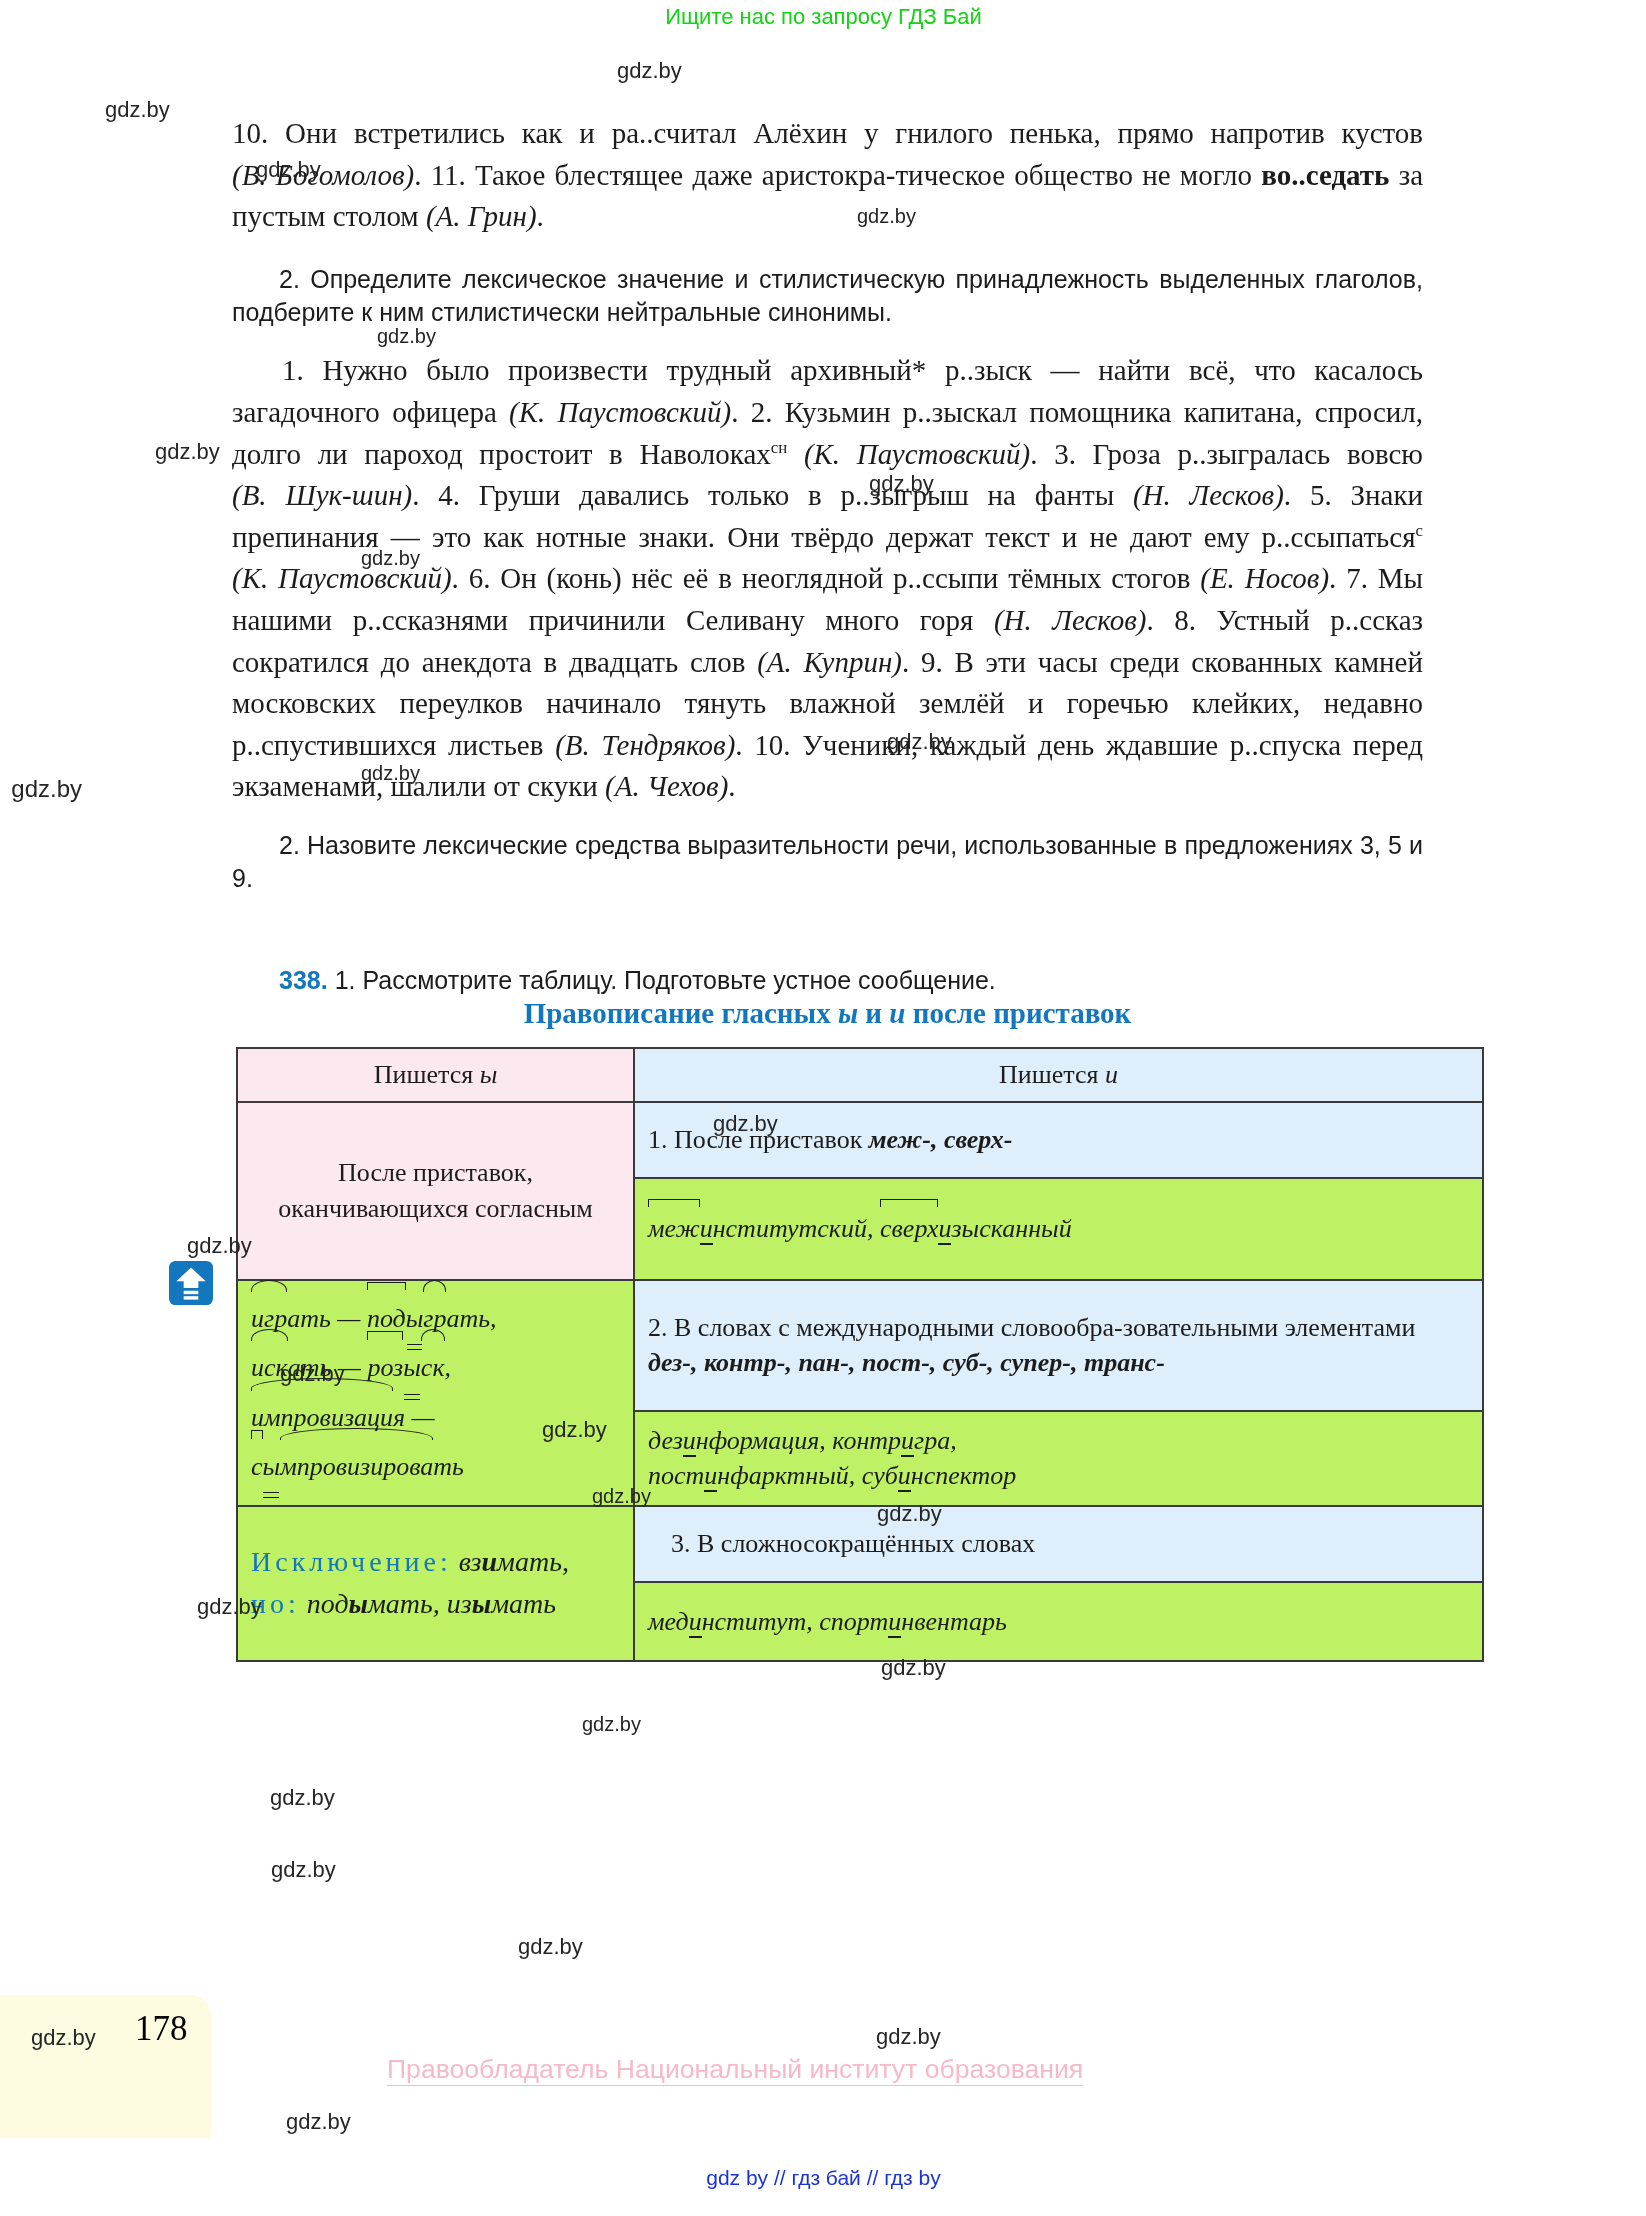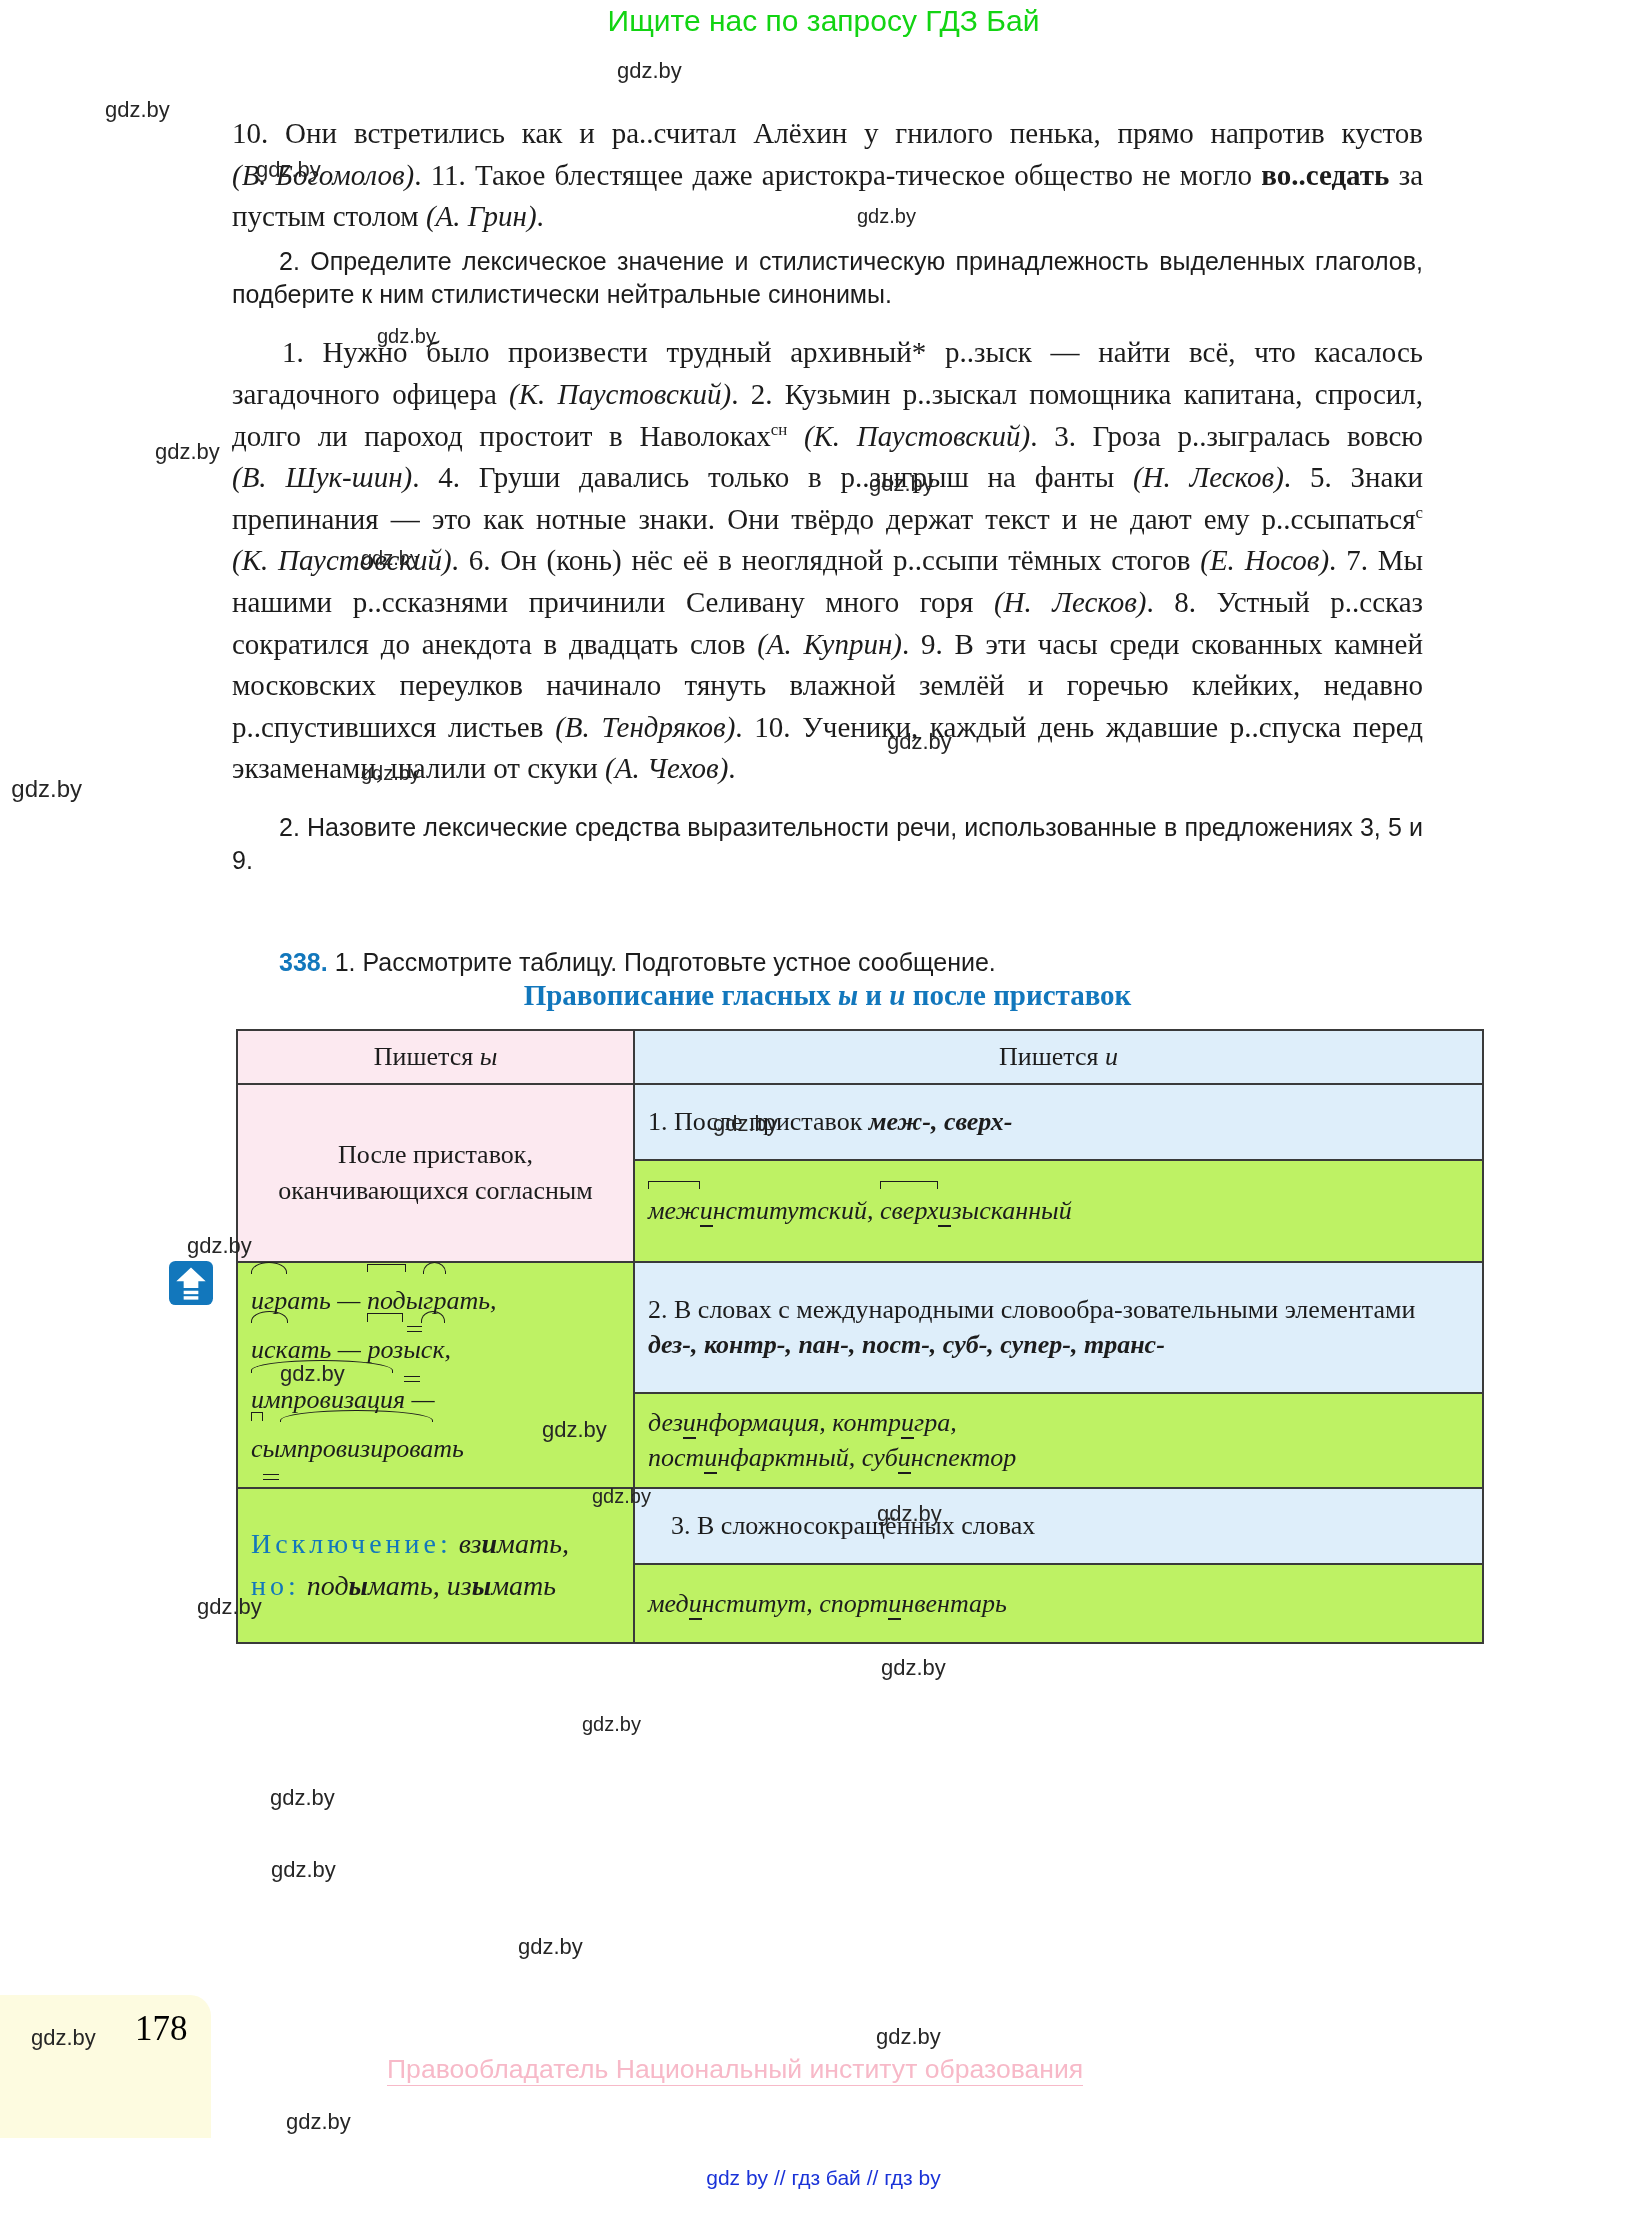--- a/index.html
+++ b/index.html
@@ -33,7 +33,7 @@
     width: 100%;
     text-align: center;
     font-family: "Liberation Sans", sans-serif;
-    font-size: 30px;
+    font-size: 22px;
     color: #12d412;
     z-index: 20;
   }

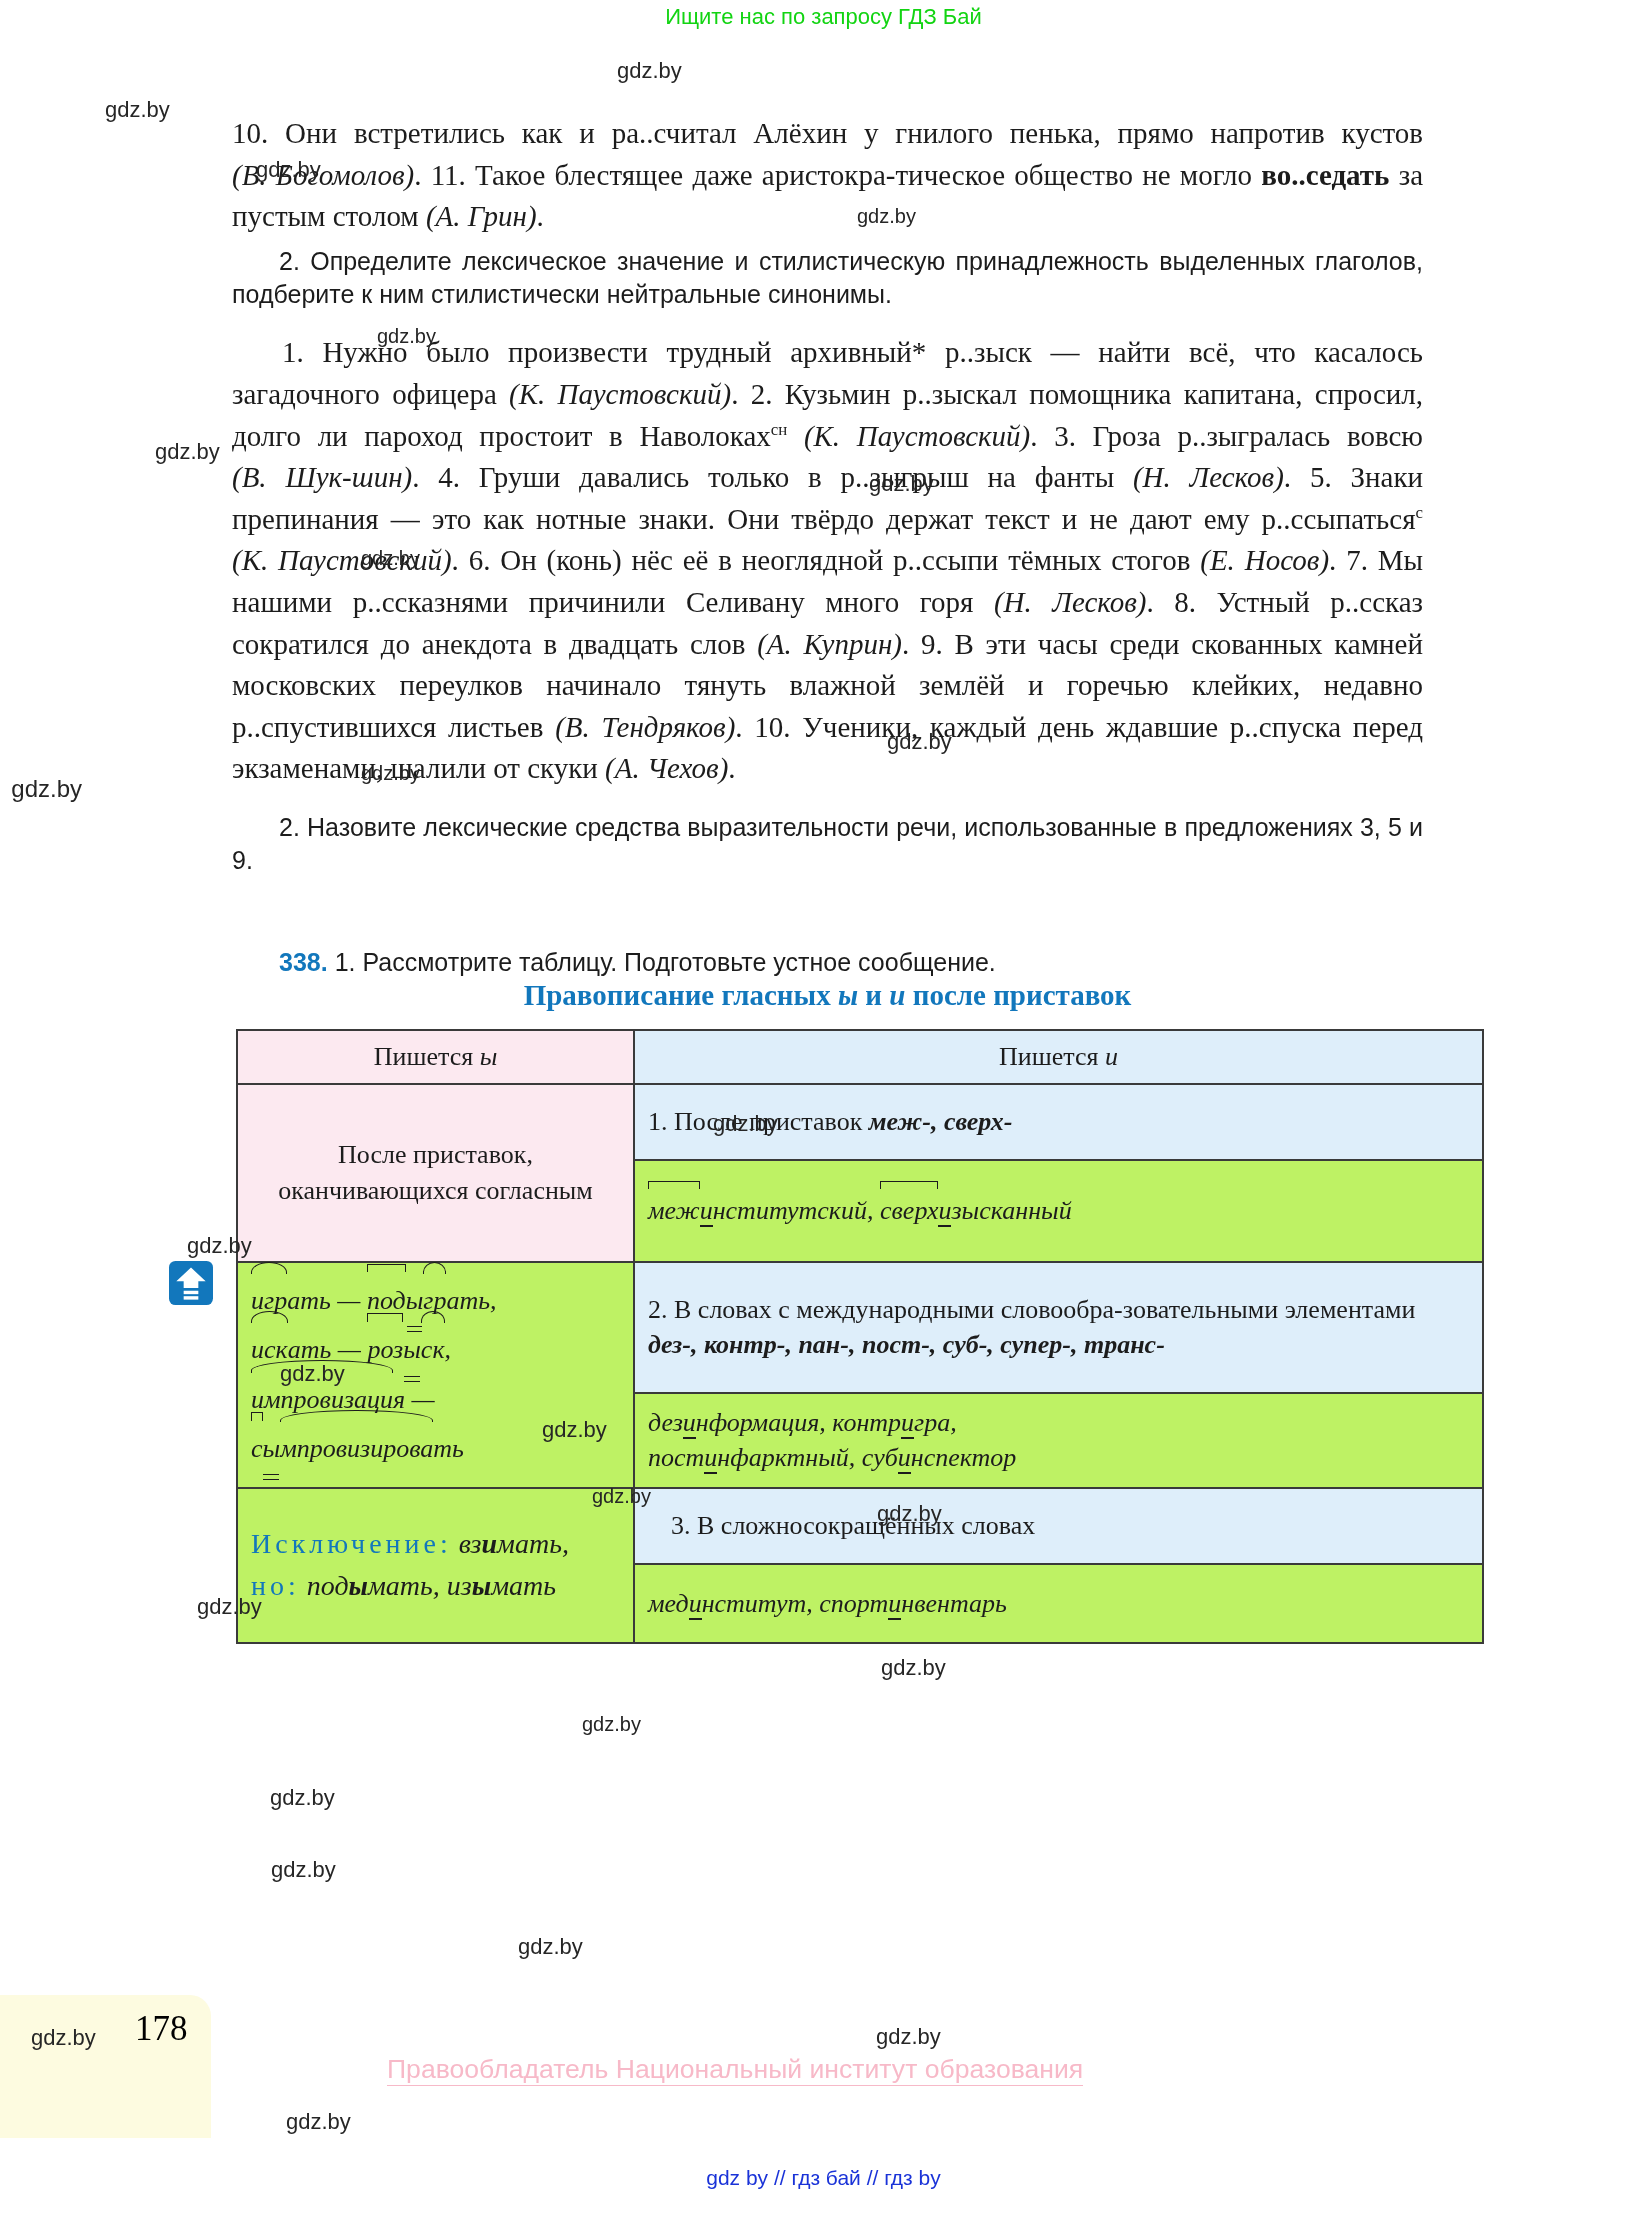--- a/index.html
+++ b/index.html
@@ -219,7 +219,7 @@
     общество не могло <b class="bd">во..седать</b> за пустым столом <i class="src">(А.&nbsp;Грин)</i>.
   </div>
 
-  <div class="sans-block" style="margin-top:7px;">
+  <div class="sans-block" style="margin-top:25px;">
     <span class="ind"></span>2.&nbsp;Определите лексическое значение и стилистическую принадлежность
     выделенных глаголов, подберите к ним стилистически нейтральные синонимы.
   </div>

